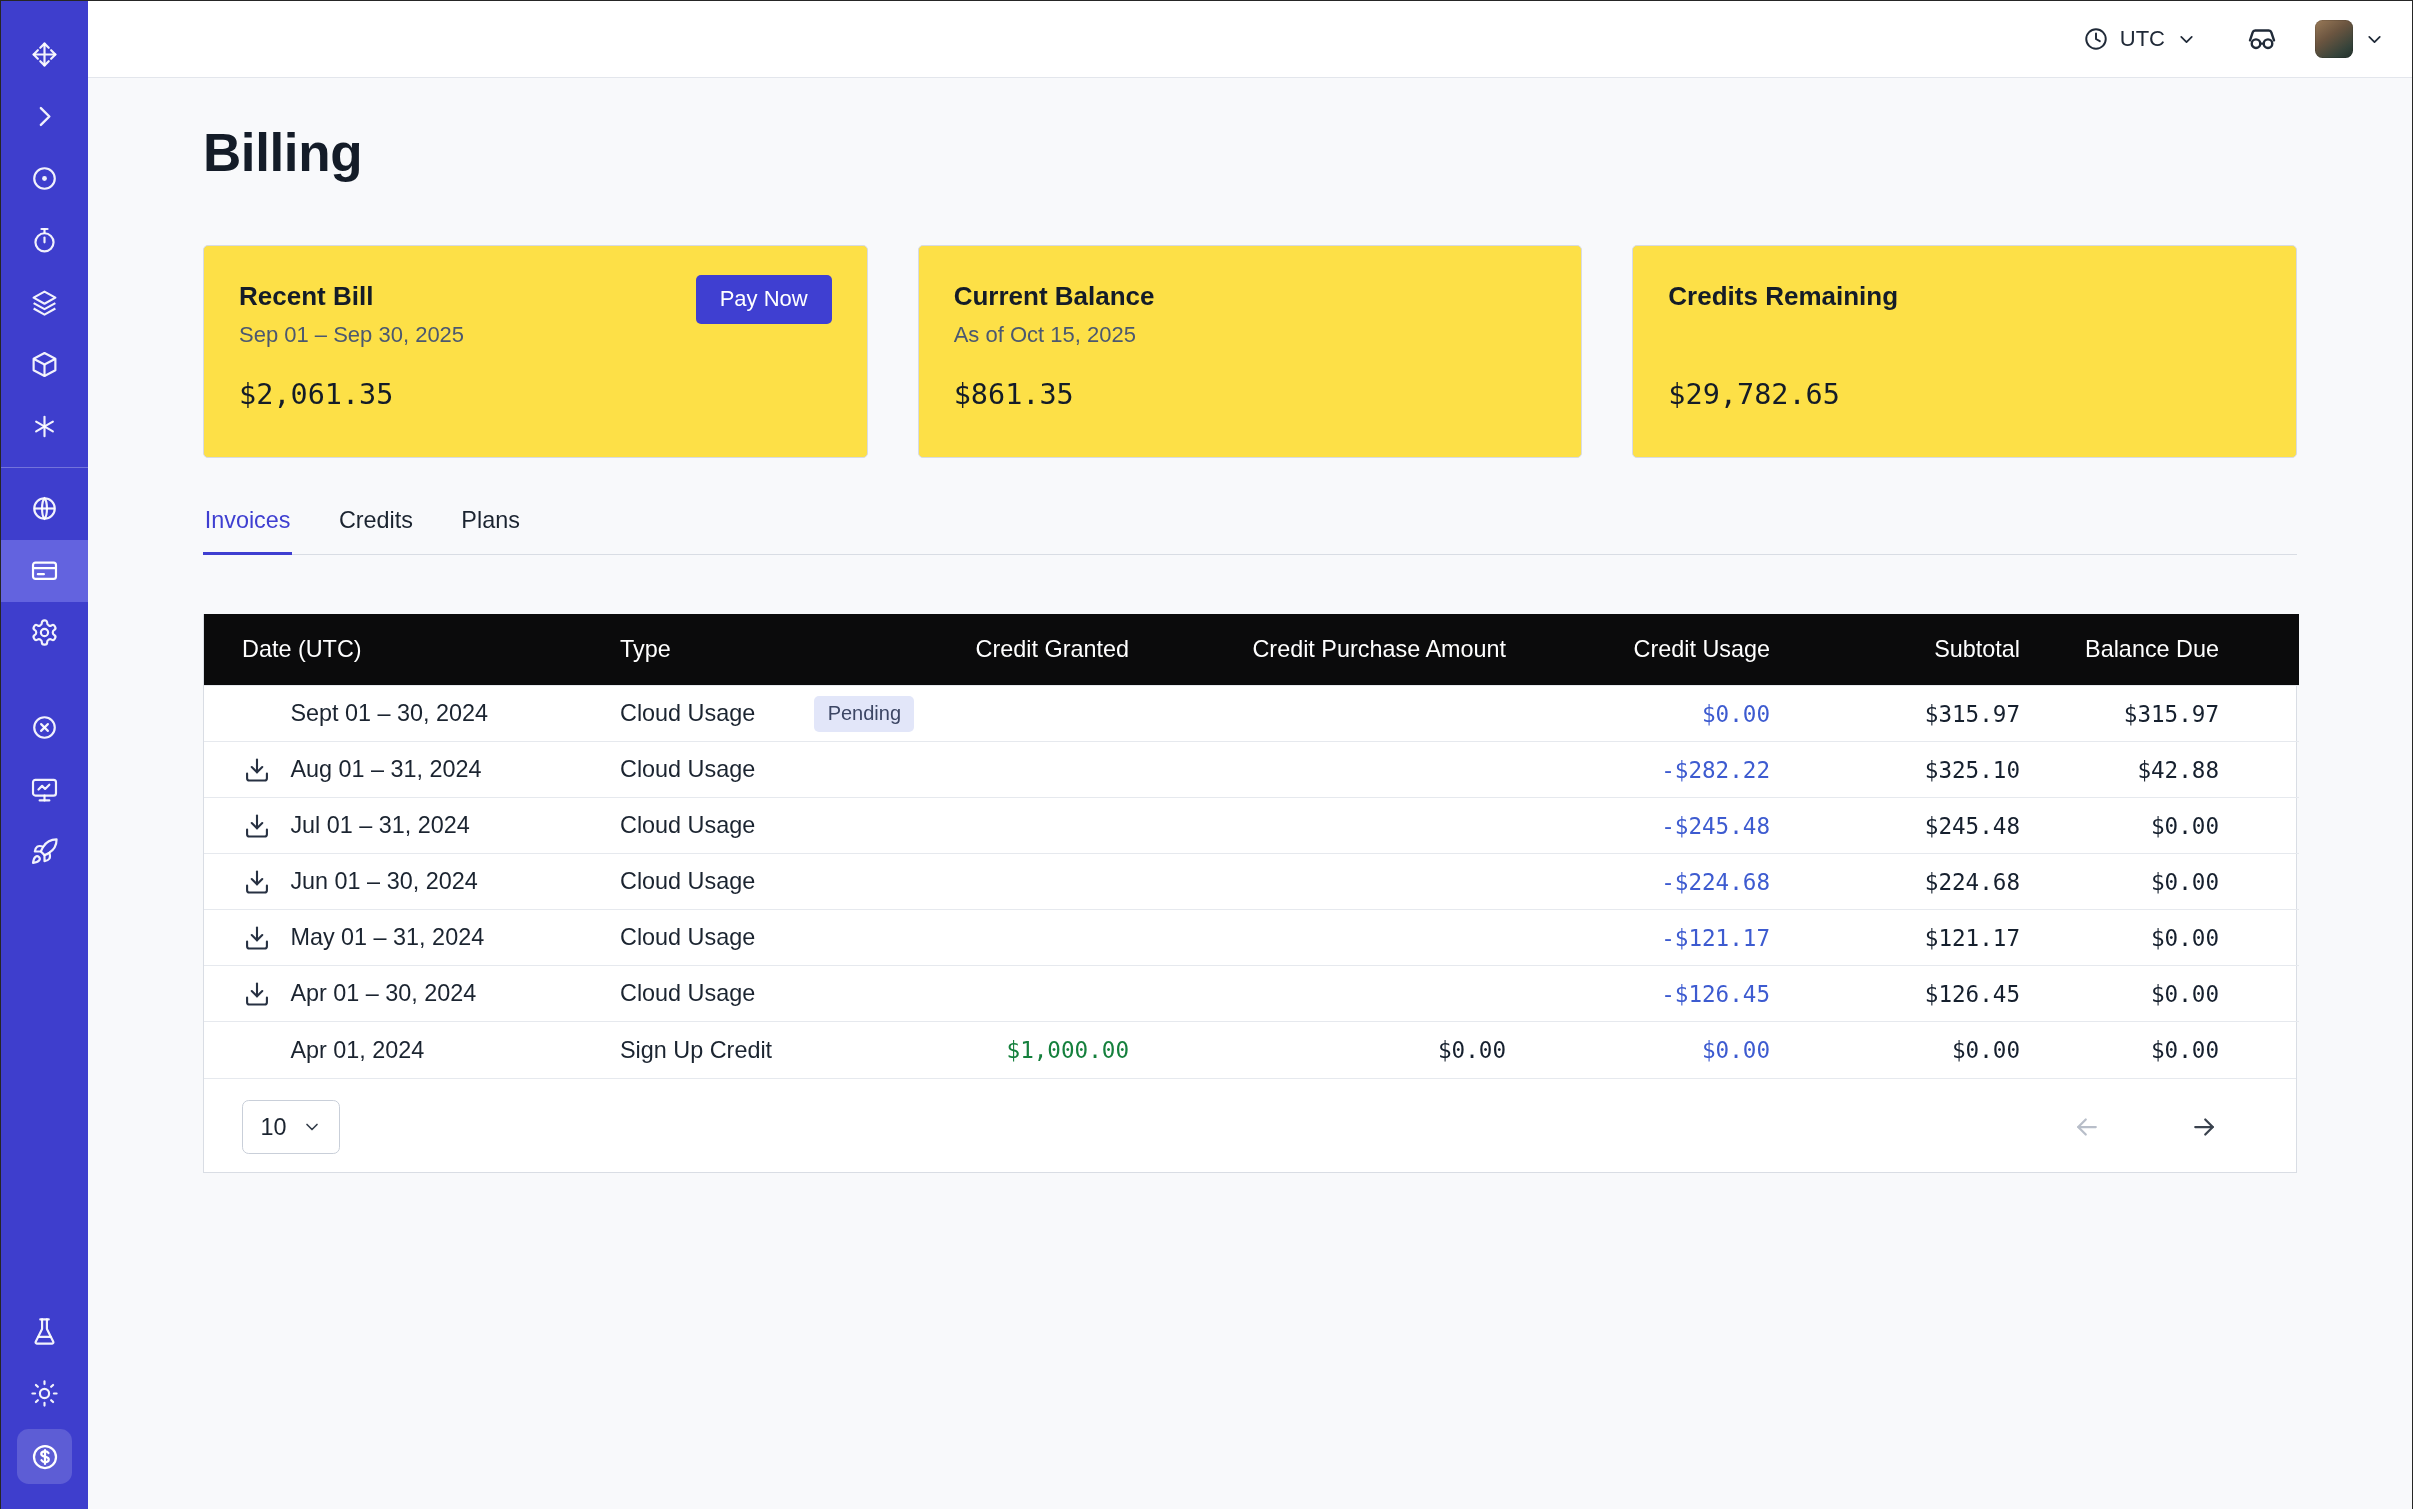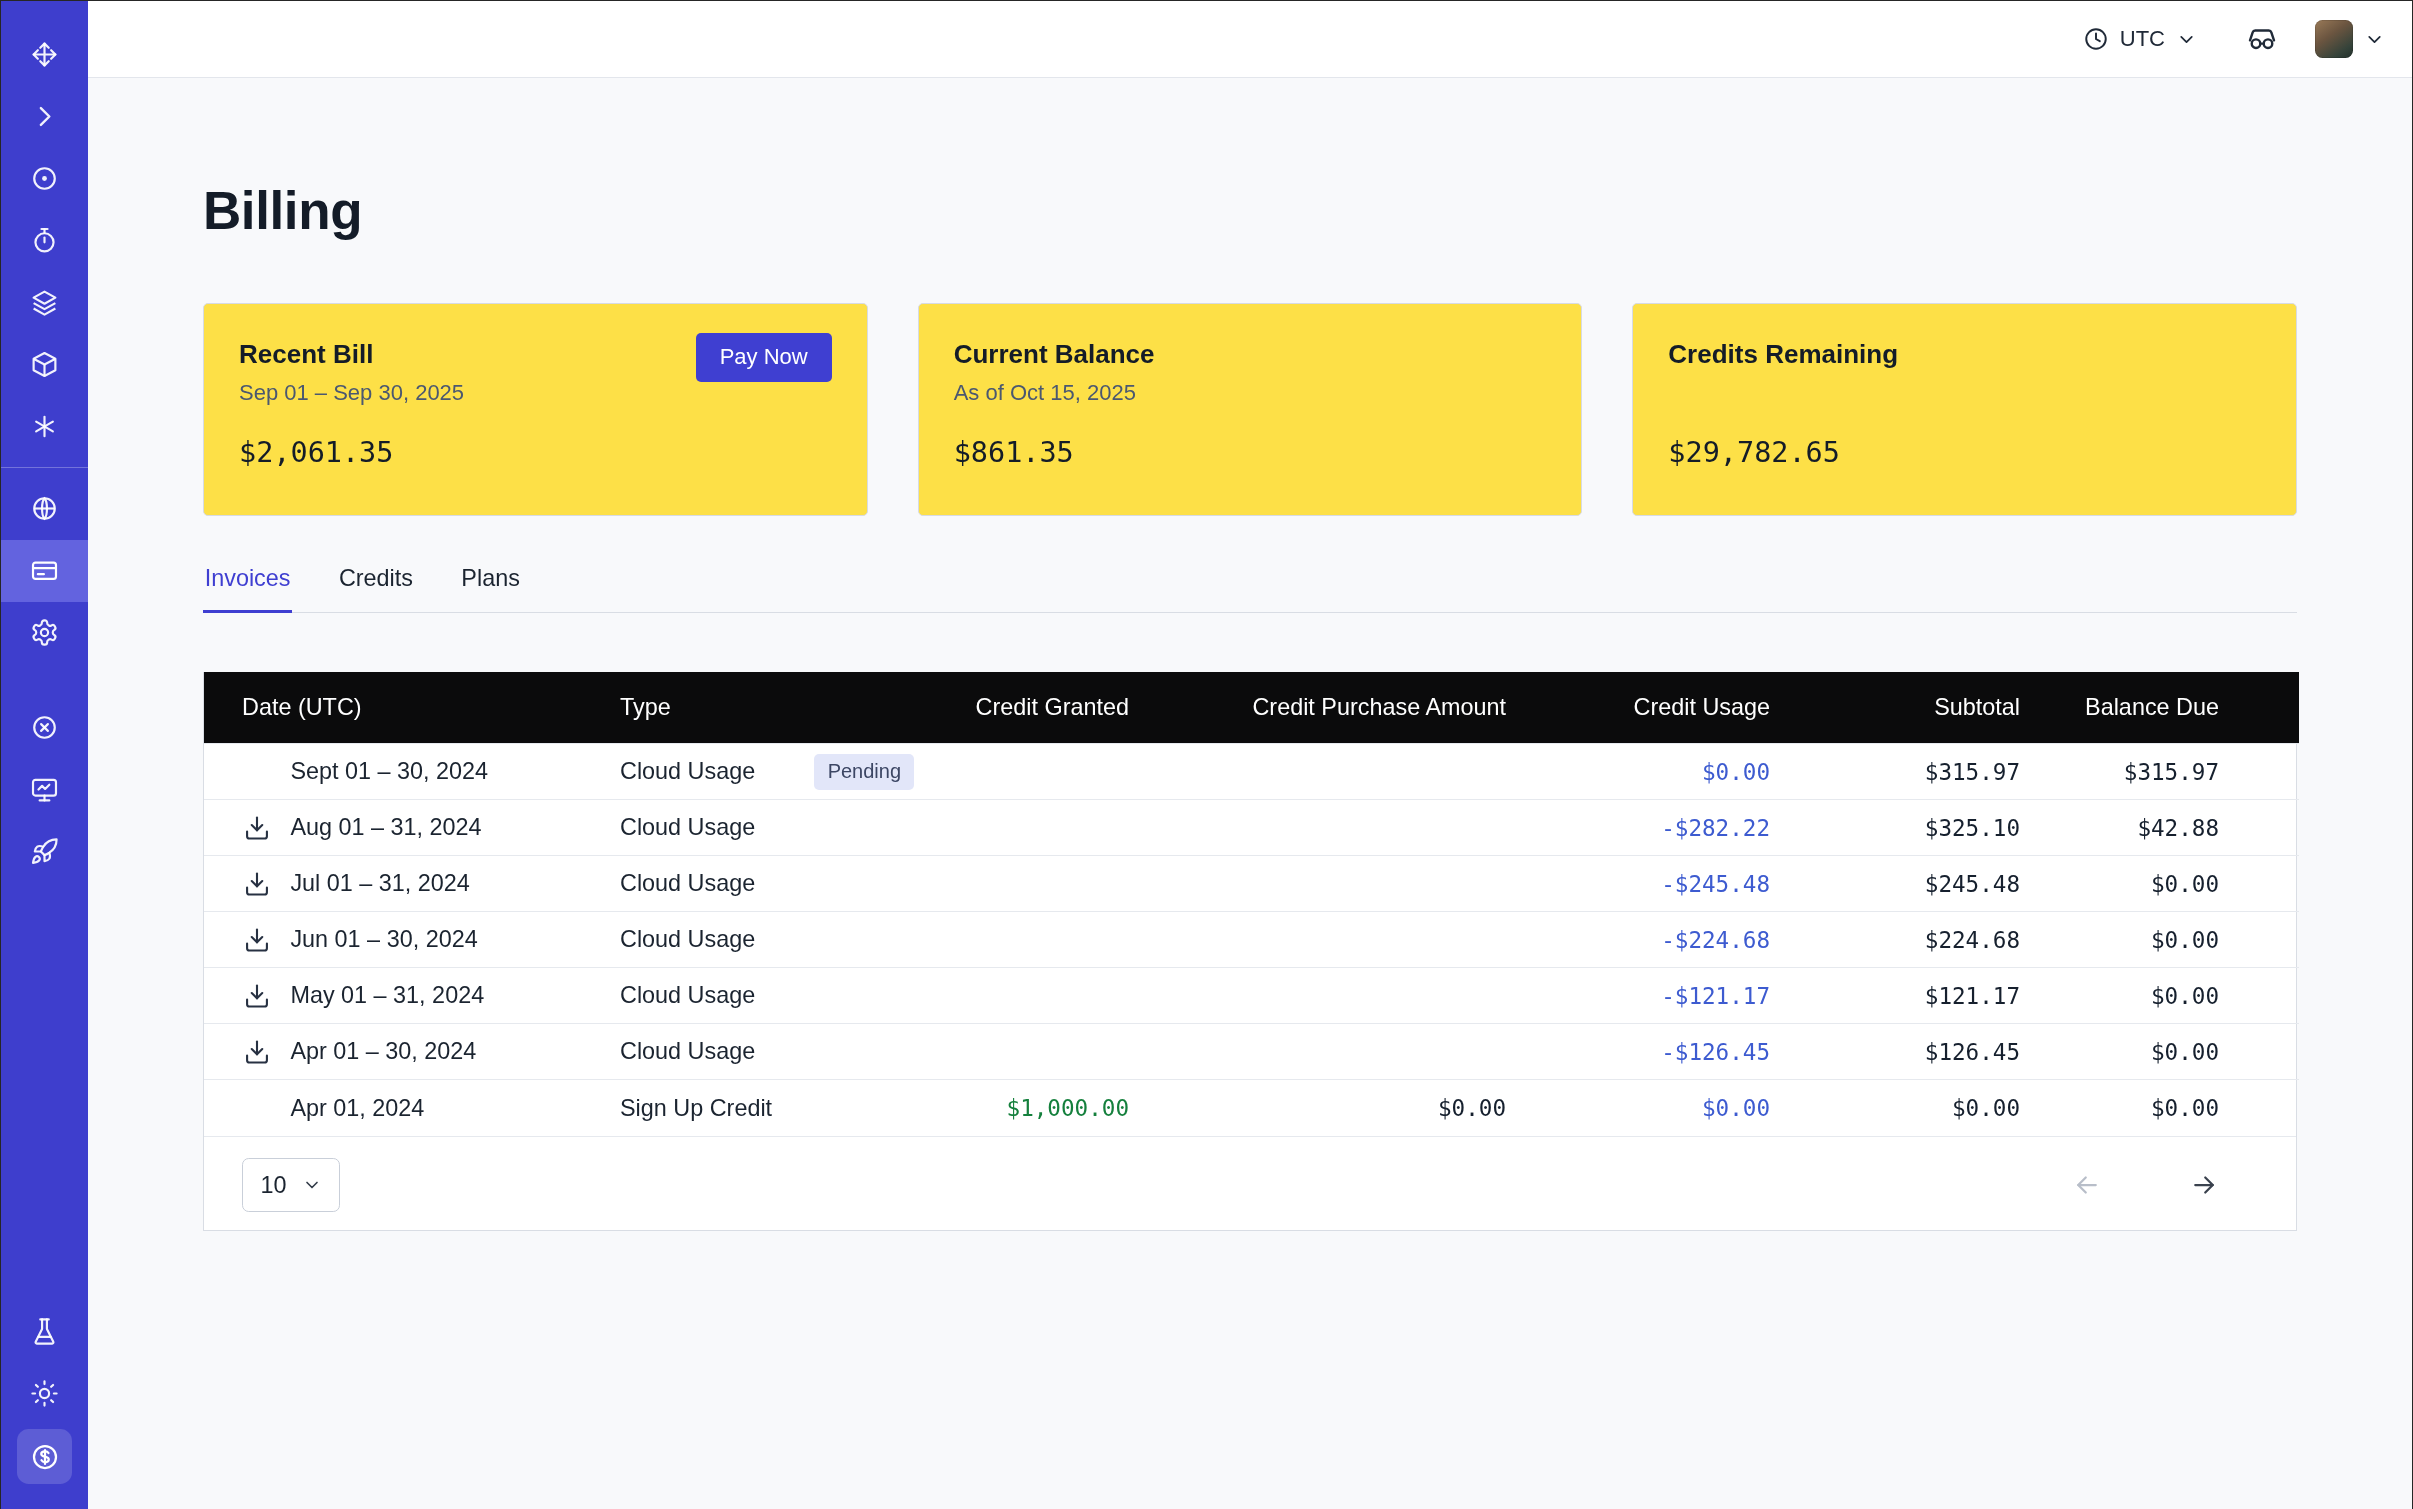--- a/index.html
+++ b/index.html
@@ -34,7 +34,7 @@
 
   .content { flex:1; padding:0 115px; overflow:hidden; }
 
-  .page-title { margin-top:102px; font-size:53px; font-weight:600; letter-spacing:-0.4px; color:#141c28; }
+  .page-title { margin-top:44px; font-size:53px; font-weight:600; letter-spacing:-0.4px; color:#141c28; }
 
   
   .cards { display:flex; gap:50px; margin-top:62px; }

